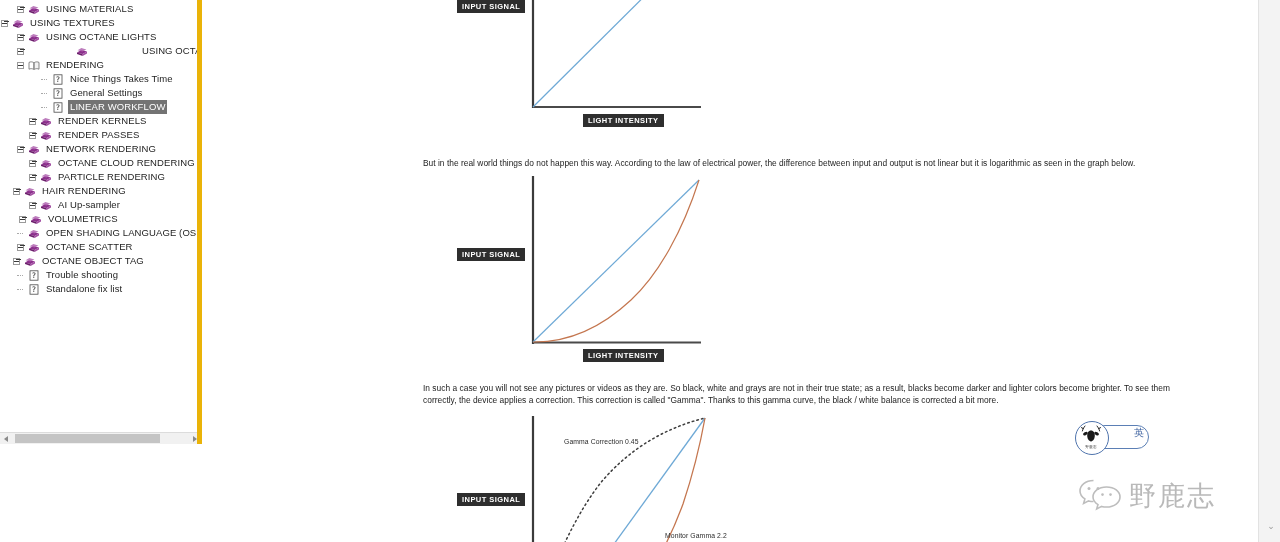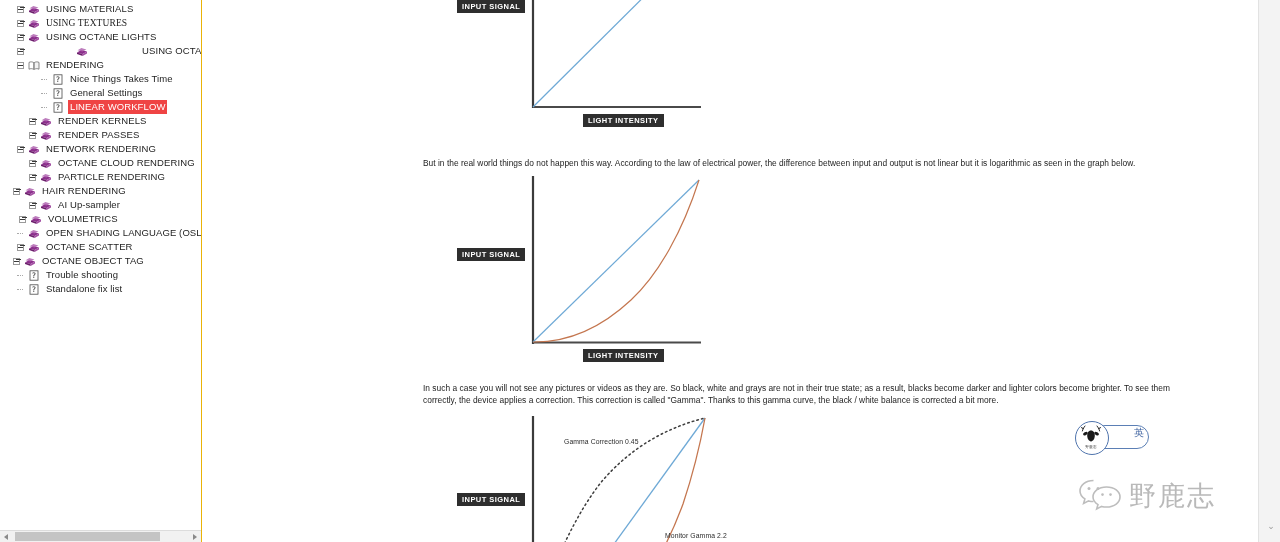--- a/index.html
+++ b/index.html
@@ -27,9 +27,9 @@
   
   .sidebar {
     width: 202px;
-    height: 542px;
+    height: 444px;
     background: #ffffff;
-    border-right: 1px solid #eab308;
+    border-right: 5px solid #eab308;
     position: relative;
     box-sizing: border-box;
     overflow: hidden;

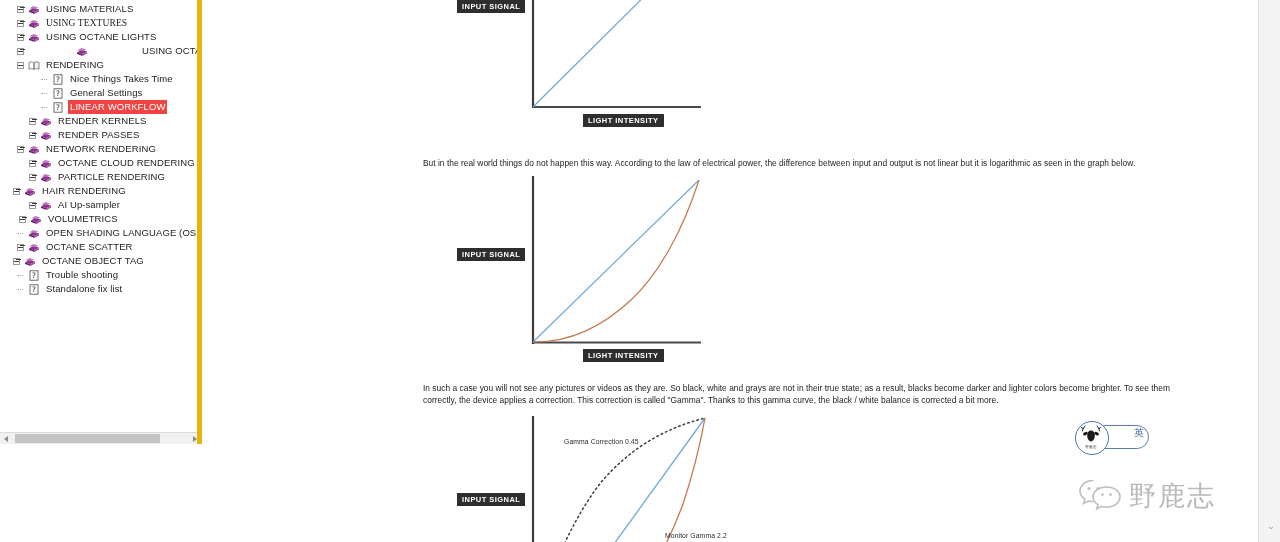--- a/index.html
+++ b/index.html
@@ -331,7 +331,7 @@
           </span>
           <span class="tlabel">USING MATERIALS</span>
         </li>
-        <li class="tree-row" style="padding-left: 16px; font-family: Liberation Serif, serif;">
+        <li class="tree-row" style="">
           <span class="toggle plus"></span>
           <span class="ticon">
             <svg width="12" height="11" viewBox="0 0 12 11">

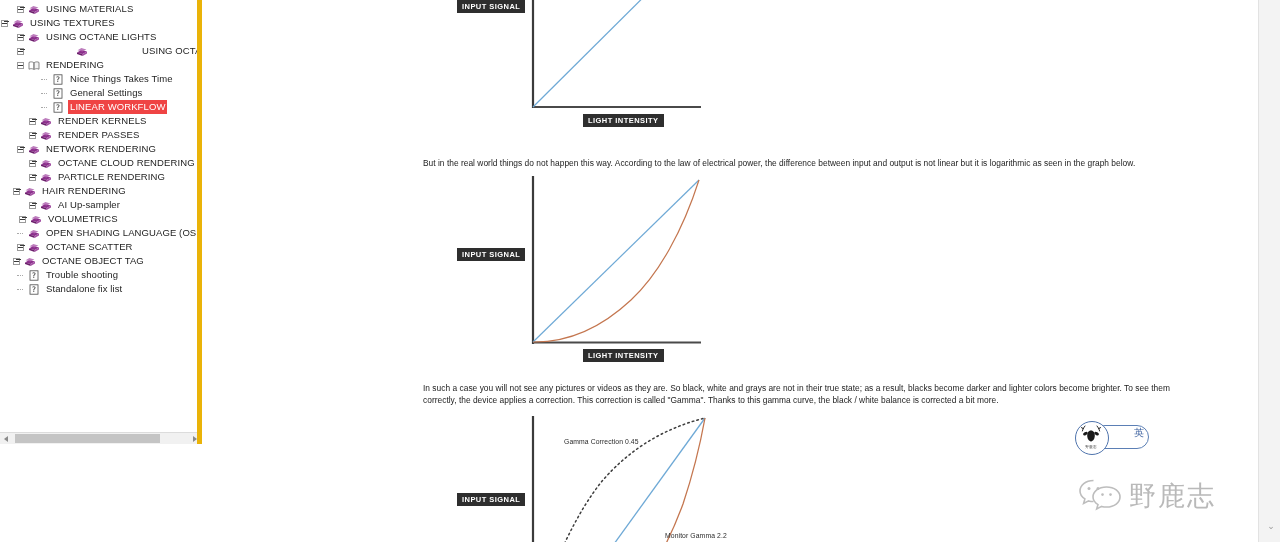--- a/index.html
+++ b/index.html
@@ -117,7 +117,7 @@
     padding: 0 2px;
   }
   .tree-row.selected .tlabel {
-    background: #ef4444;
+    background: #737373;
     color: #ffffff;
   }
 

